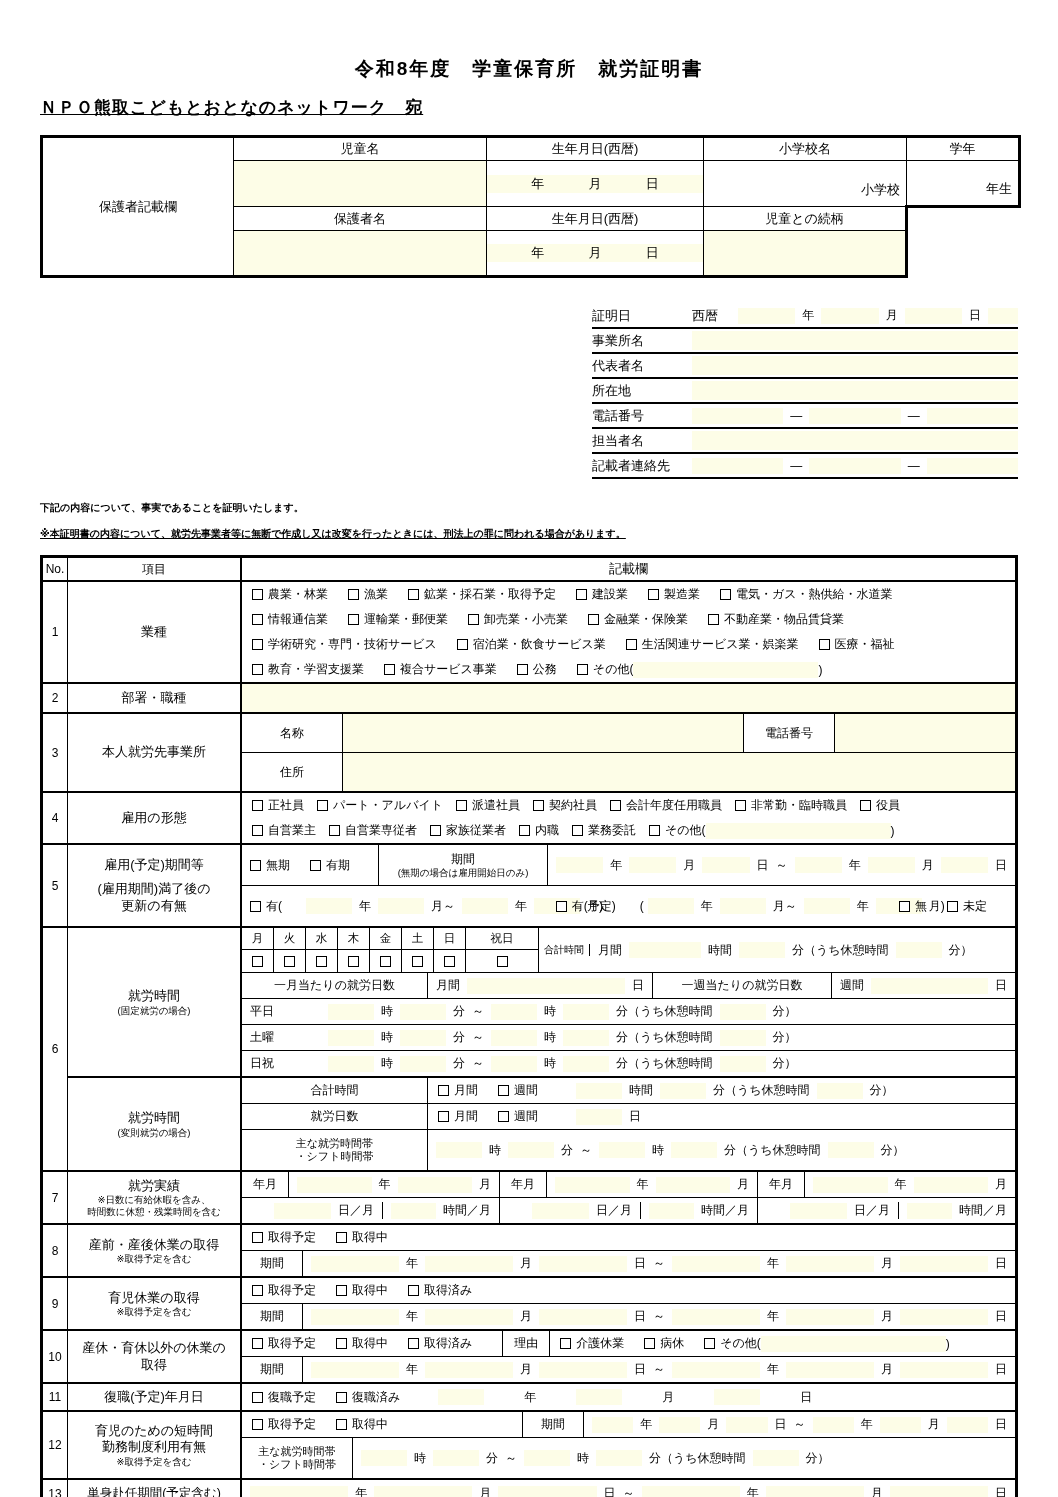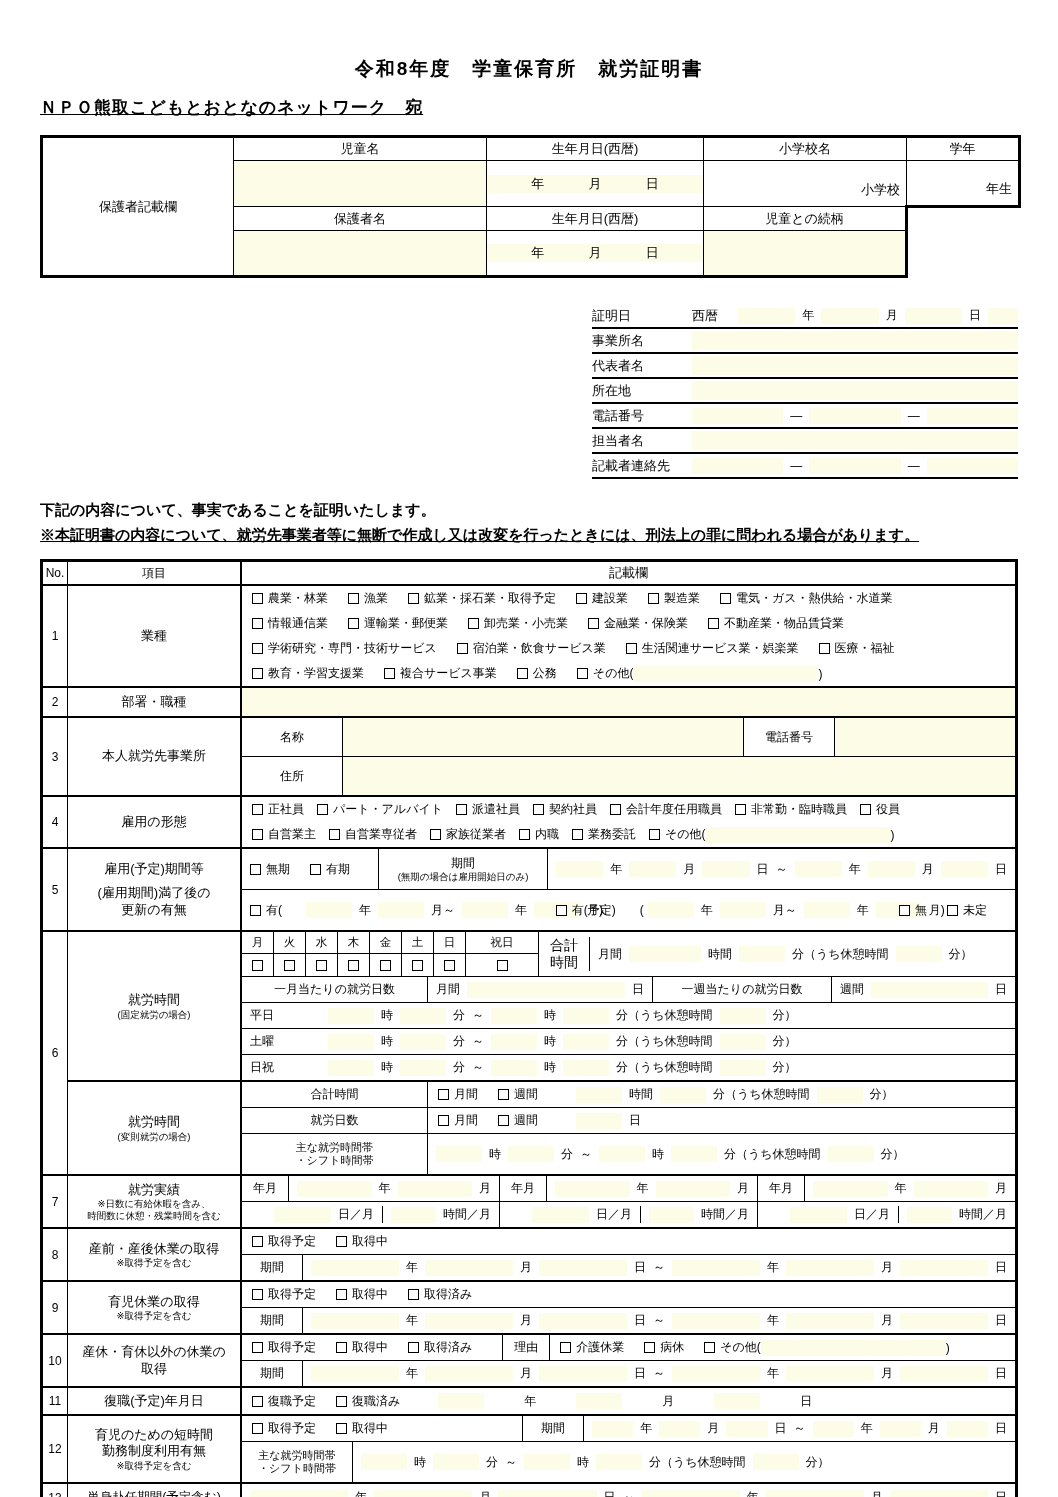--- a/index.html
+++ b/index.html
@@ -31,7 +31,7 @@
   .seireki{width:46px;flex:none;font-size:13px;}
   .yfull{flex:1;background:#fdfde7;height:19px;}
   
-  .notes{margin-top:22px;font-size:15px;font-weight:bold;font-family:Liberation Serif, serif;}
+  .notes{margin-top:22px;font-size:10px;font-weight:bold;}
   .notes .n2{margin-top:6px;text-decoration:underline;}
   
   .mt{border:3px solid #000;margin-top:14px;width:978px;box-sizing:border-box;}

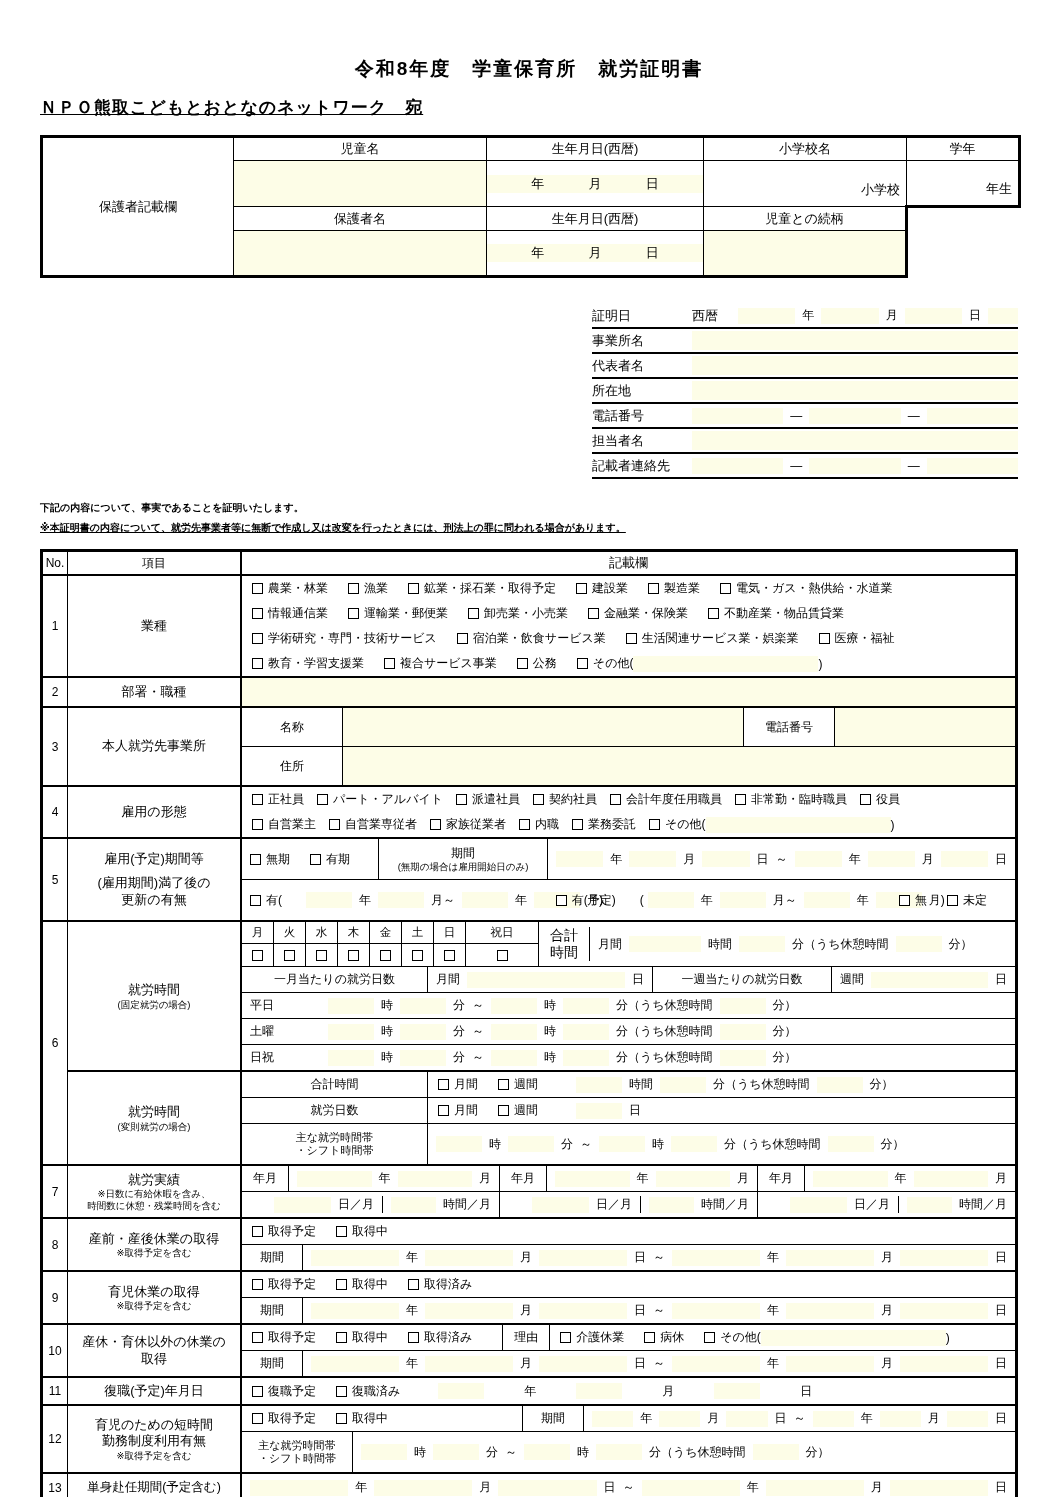--- a/index.html
+++ b/index.html
@@ -32,7 +32,7 @@
   .yfull{flex:1;background:#fdfde7;height:19px;}
   
   .notes{margin-top:22px;font-size:10px;font-weight:bold;}
-  .notes .n2{margin-top:6px;text-decoration:underline;}
+  .notes .n2{margin-top:12px;text-decoration:underline;}
   
   .mt{border:3px solid #000;margin-top:14px;width:978px;box-sizing:border-box;}
   .mrow{display:flex;border-top:2px solid #000;align-items:stretch;}

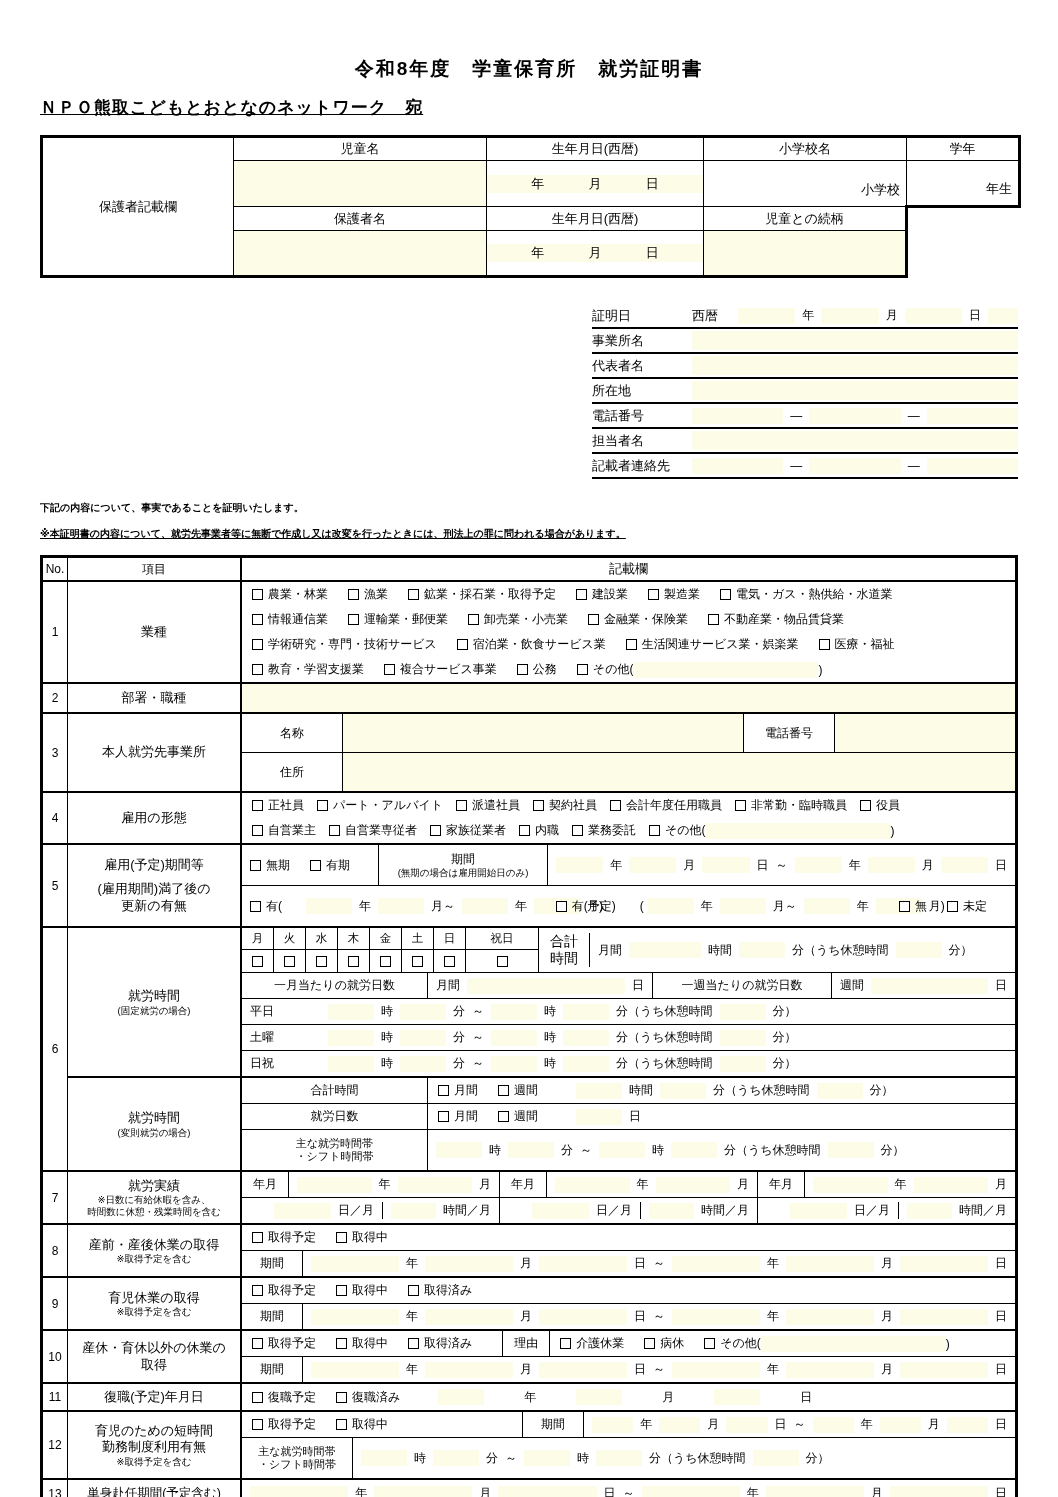--- a/index.html
+++ b/index.html
@@ -70,7 +70,7 @@
   .wcol.wide{width:72px;}
   .wh{height:21px;border-bottom:1px solid #000;display:flex;align-items:center;justify-content:center;font-size:11.5px;}
   .wc{flex:1;display:flex;align-items:center;justify-content:center;}
-  .fx-total{width:50px;flex:none;border-right:1px solid #000;display:flex;flex-direction:column;align-items:center;justify-content:center;font-size:14px;line-height:1.2;}
+  .fx-total{width:50px;flex:none;border-right:1px solid #000;display:flex;flex-direction:row;align-items:center;justify-content:center;font-size:10px;line-height:1.2;}
   .lblcell{border-right:1px solid #000;display:flex;align-items:center;justify-content:center;font-size:12px;flex:none;align-self:stretch;text-align:center;line-height:1.2;}
   .lblcell.bl{border-left:1px solid #000;}
   

